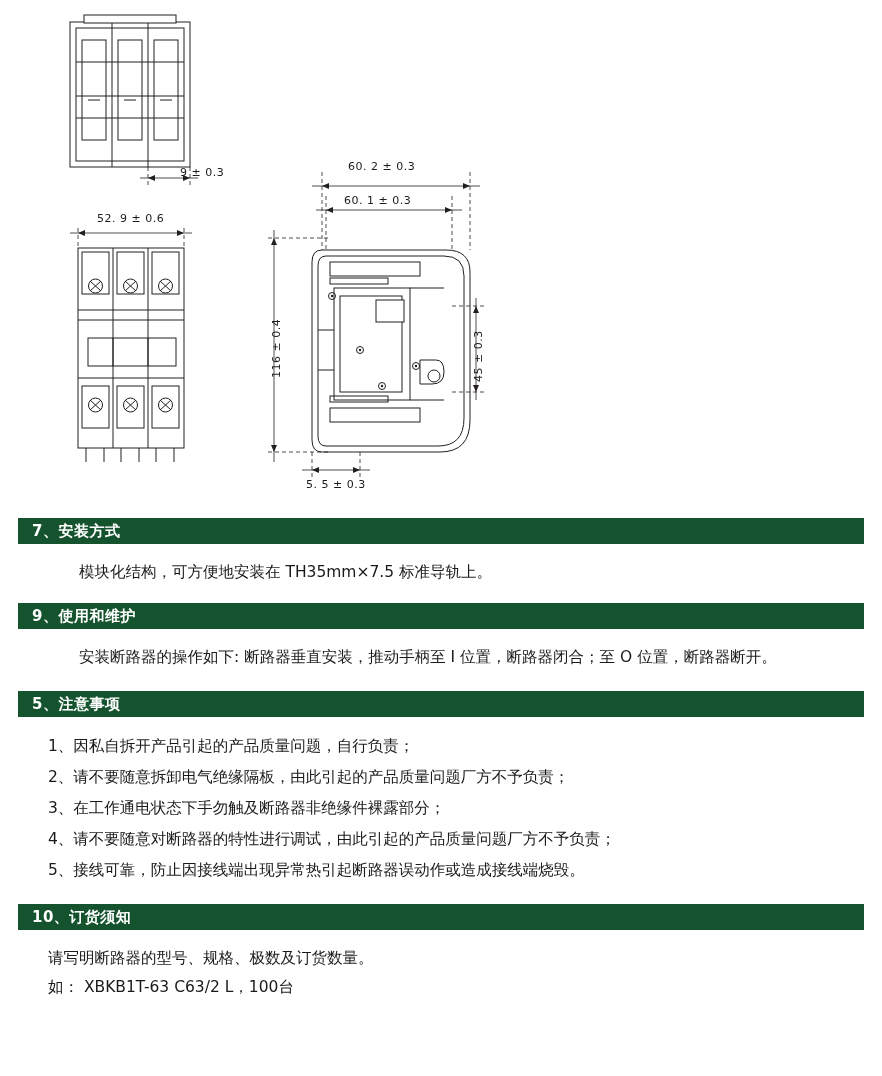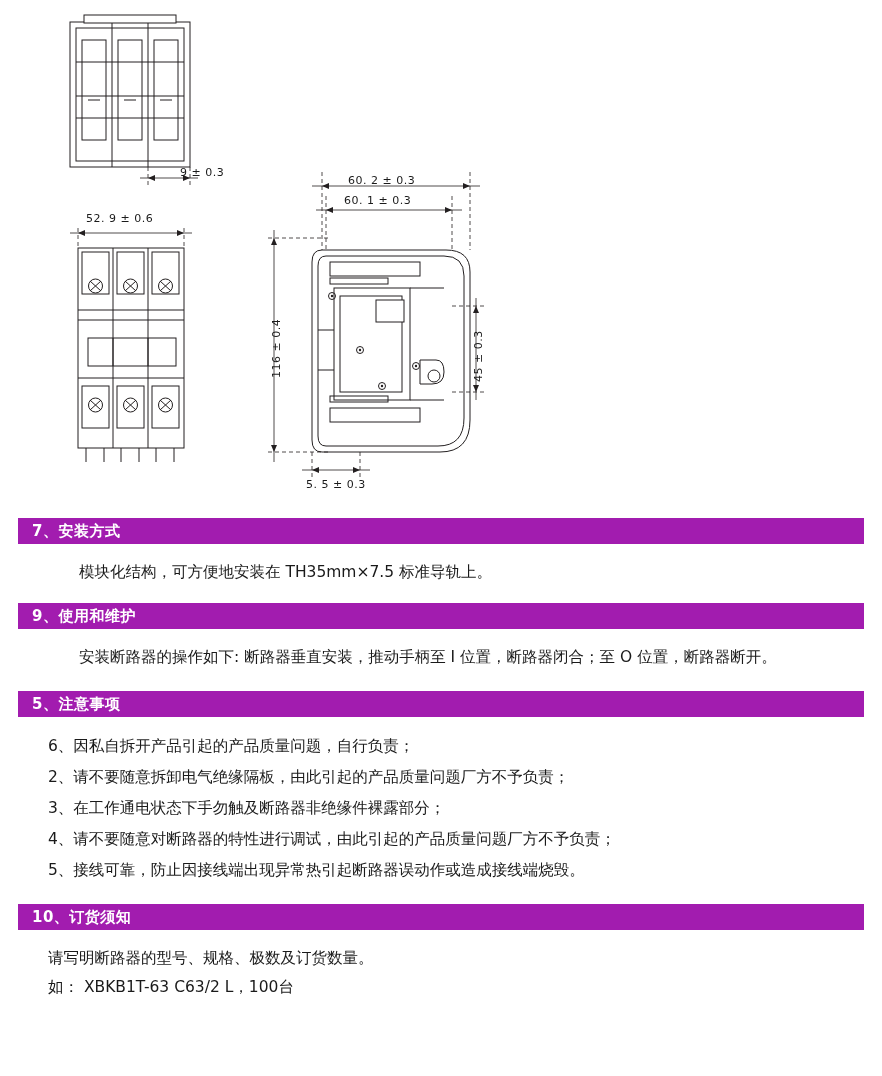--- a/index.html
+++ b/index.html
@@ -262,7 +262,7 @@
 
   <div class="dim-text" style="left:180px; top:166px;">9 ± 0.3</div>
   <div class="dim-text" style="left:86px; top:212px;">52. 9 ± 0.6</div>
-  <div class="dim-text" style="left:348px; top:174px;text-align:center;">60. 2 ± 0.3</div>
+  <div class="dim-text" style="left:348px; top:160px;text-align:center;">60. 2 ± 0.3</div>
   <div class="dim-text" style="left:344px; top:194px;">60. 1 ± 0.3</div>
   <div class="dim-text vert" style="left:270px; top:378px;">116 ± 0.4</div>
   <div class="dim-text vert" style="left:472px; top:382px;">45 ± 0.3</div>

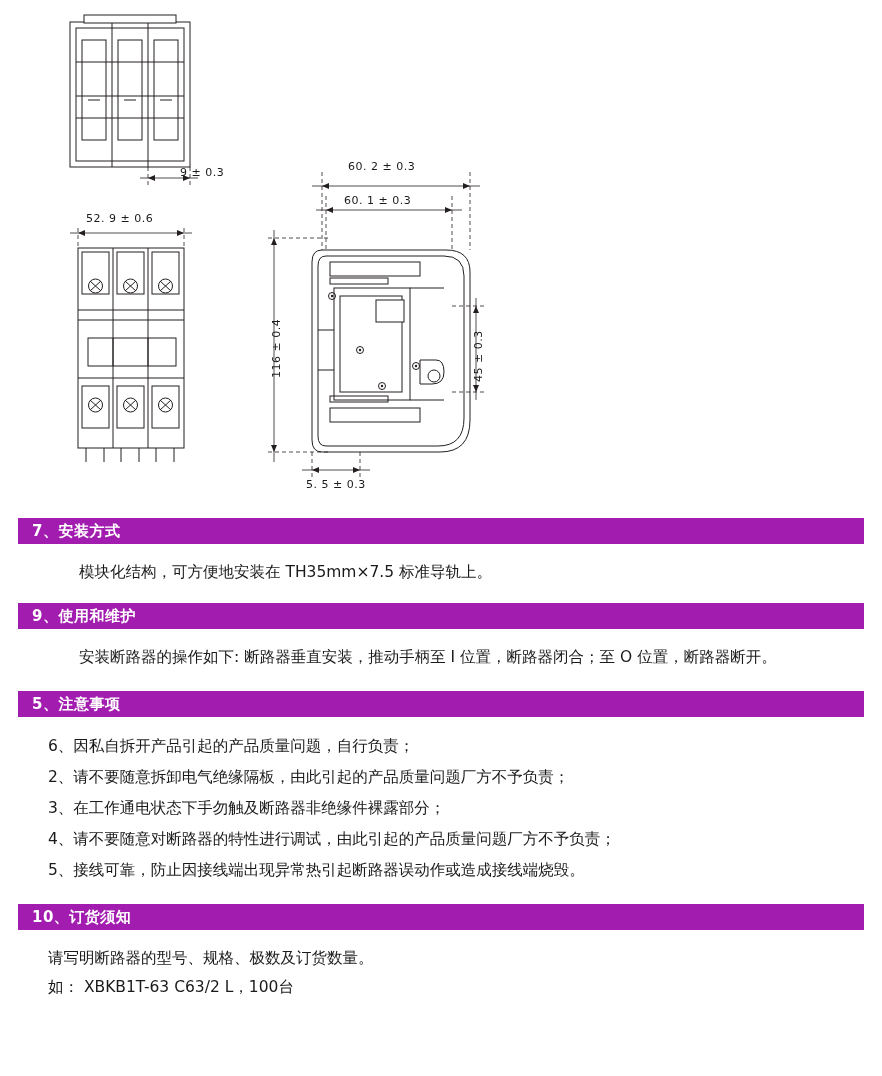--- a/index.html
+++ b/index.html
@@ -261,7 +261,7 @@
   </svg>
 
   <div class="dim-text" style="left:180px; top:166px;">9 ± 0.3</div>
-  <div class="dim-text" style="left:86px; top:212px;">52. 9 ± 0.6</div>
+  <div class="dim-text" style="left:97px; top:212px;">52. 9 ± 0.6</div>
   <div class="dim-text" style="left:348px; top:160px;text-align:center;">60. 2 ± 0.3</div>
   <div class="dim-text" style="left:344px; top:194px;">60. 1 ± 0.3</div>
   <div class="dim-text vert" style="left:270px; top:378px;">116 ± 0.4</div>

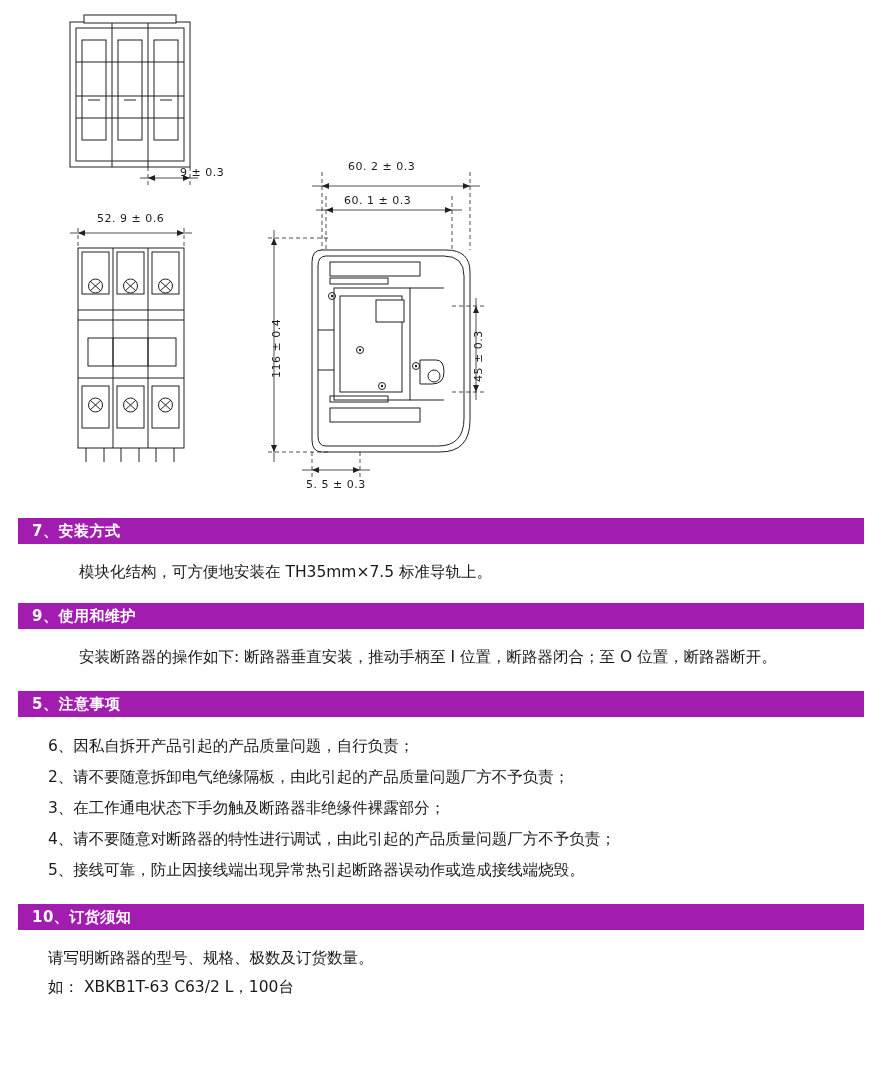--- a/index.html
+++ b/index.html
@@ -41,7 +41,7 @@
 
   
   .section-bar {
-    background: #a21caf;
+    background: #14532d;
     color: #ffffff;
     font-size: 15px;
     font-weight: bold;

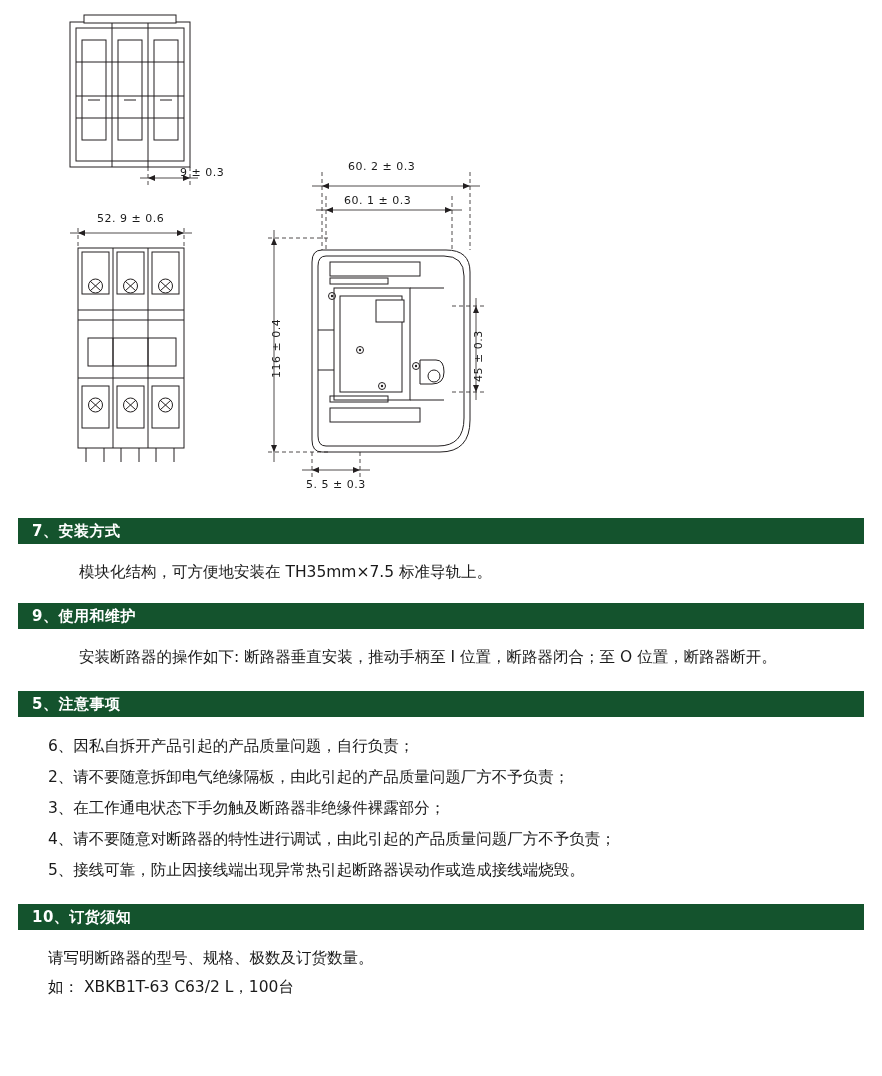--- a/index.html
+++ b/index.html
@@ -286,7 +286,7 @@
 <div class="sec9">
   <div class="section-bar">5、注意事项</div>
   <div class="section-body">
-    <p class="list-line">6、因私自拆开产品引起的产品质量问题，自行负责；</p>
+    <p class="list-line">1、因私自拆开产品引起的产品质量问题，自行负责；</p>
     <p class="list-line">2、请不要随意拆卸电气绝缘隔板，由此引起的产品质量问题厂方不予负责；</p>
     <p class="list-line">3、在工作通电状态下手勿触及断路器非绝缘件裸露部分；</p>
     <p class="list-line">4、请不要随意对断路器的特性进行调试，由此引起的产品质量问题厂方不予负责；</p>

